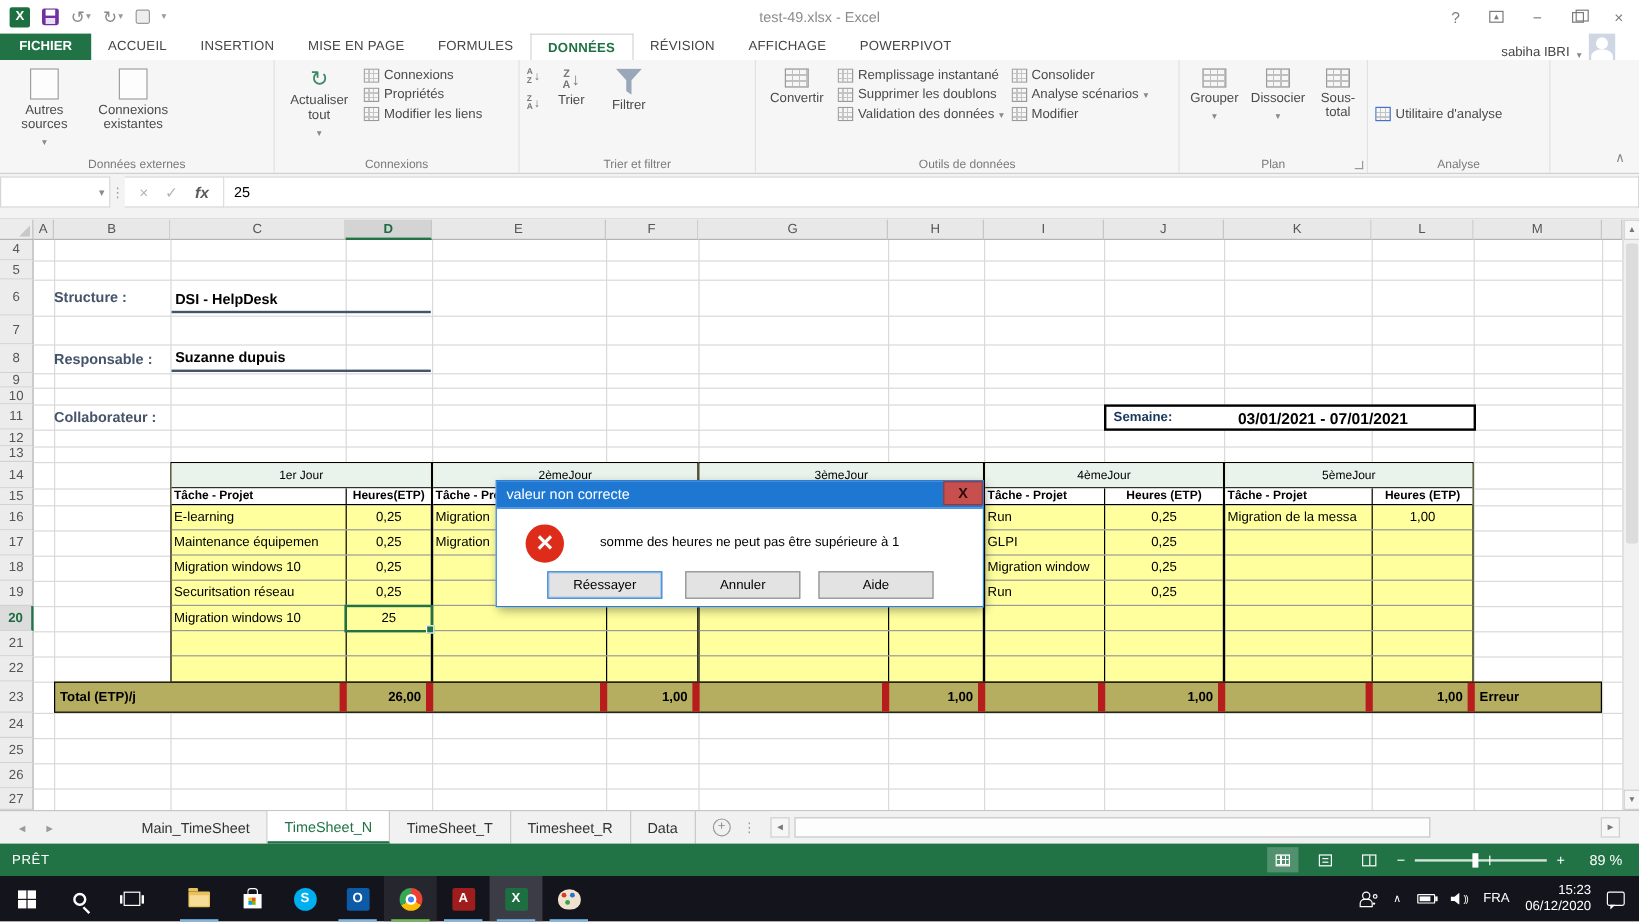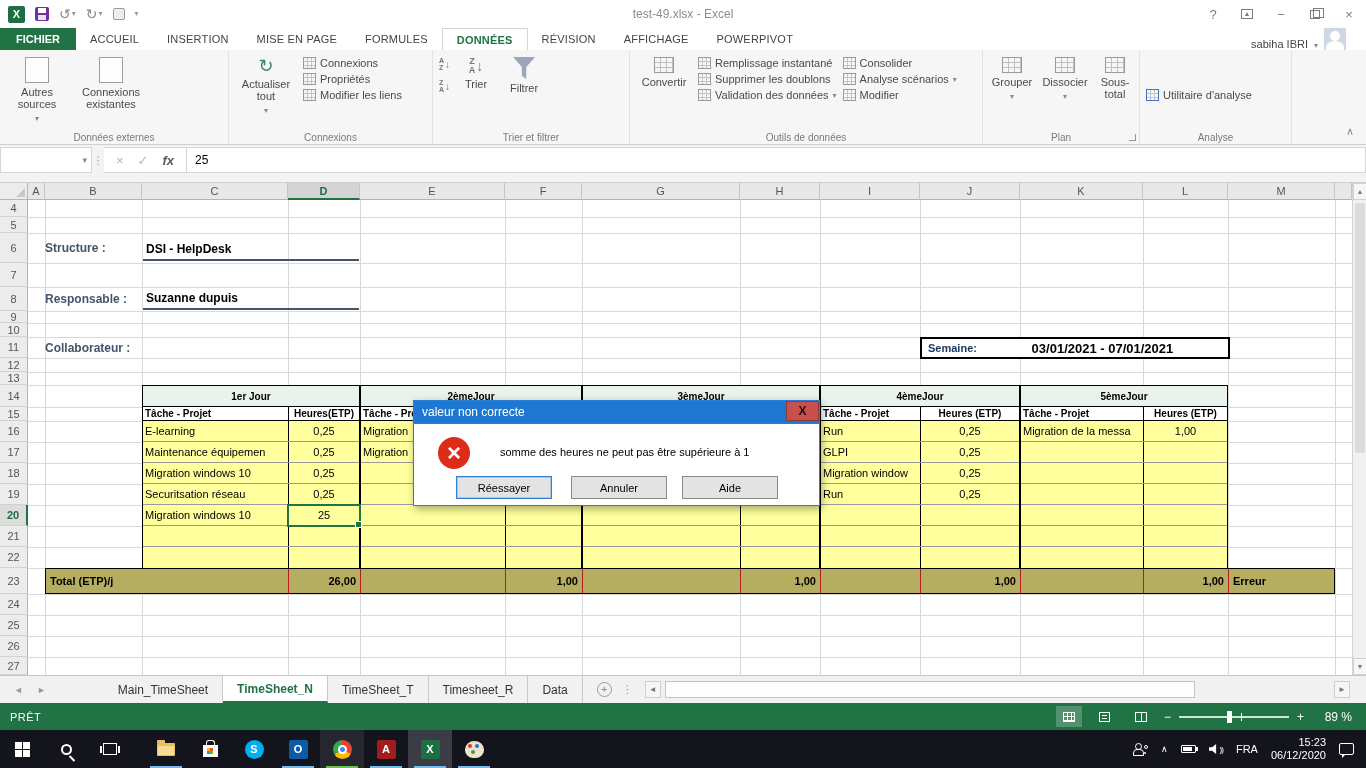--- a/index.html
+++ b/index.html
@@ -82,7 +82,7 @@
 .semaine .sval{flex:1;text-align:center;font-size:13px;font-weight:bold;color:#000}
 
 .day{position:absolute;top:202px;border:1px solid #000;z-index:2;background:#ffff9e}
-.day-title{height:21px;background:#e9f3ec;border-bottom:1px solid #000;font-size:10px;font-weight:bold;display:flex;align-items:center;justify-content:center;color:#000}
+.day-title{height:21px;background:#e9f3ec;border-bottom:1px solid #000;font-size:10px;font-weight:normal;display:flex;align-items:center;justify-content:center;color:#000}
 .day-sub{height:14px;display:flex;background:#fff;border-bottom:1px solid #000;font-size:10px;font-weight:bold}
 .day-sub .c1{border-right:1px solid #000;display:flex;align-items:center;padding-left:2px;overflow:hidden;white-space:nowrap}
 .day-sub .c2{display:flex;align-items:center;justify-content:center;overflow:hidden;white-space:nowrap}

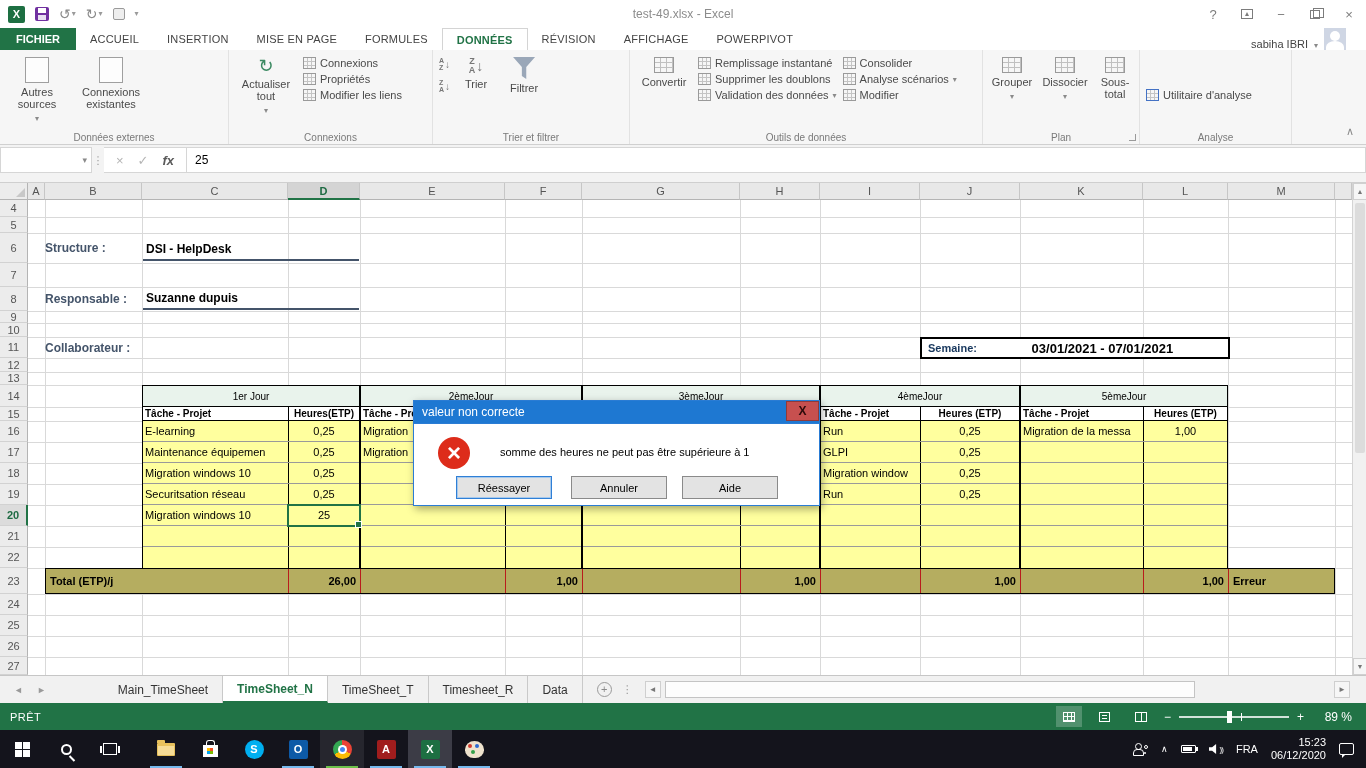--- a/index.html
+++ b/index.html
@@ -96,7 +96,7 @@
 .mcol .mval{height:21px;background:#cfc981;border-bottom:1px solid #9a9a9a;font-size:11px;display:flex;align-items:center;justify-content:center}
 .mcol .mval.light{background:#dcd79e}
 .totalrow{position:absolute;left:45px;top:385px;width:1290px;height:26px;background:#b5ad60;border:1px solid #000;display:flex;z-index:2;font-size:11px;font-weight:bold}
-.totalrow .tc{border-right:1px solid #b91c1c;display:flex;align-items:center}
+.totalrow .tc{border-right:6px solid #b91c1c;display:flex;align-items:center}
 .totalrow .tc:last-child{border-right:none}
 .totalrow .num{justify-content:flex-end;padding-right:4px}
 .selbox{position:absolute;left:287px;top:321px;width:74px;height:23px;border:2px solid #217346;z-index:4;pointer-events:none}

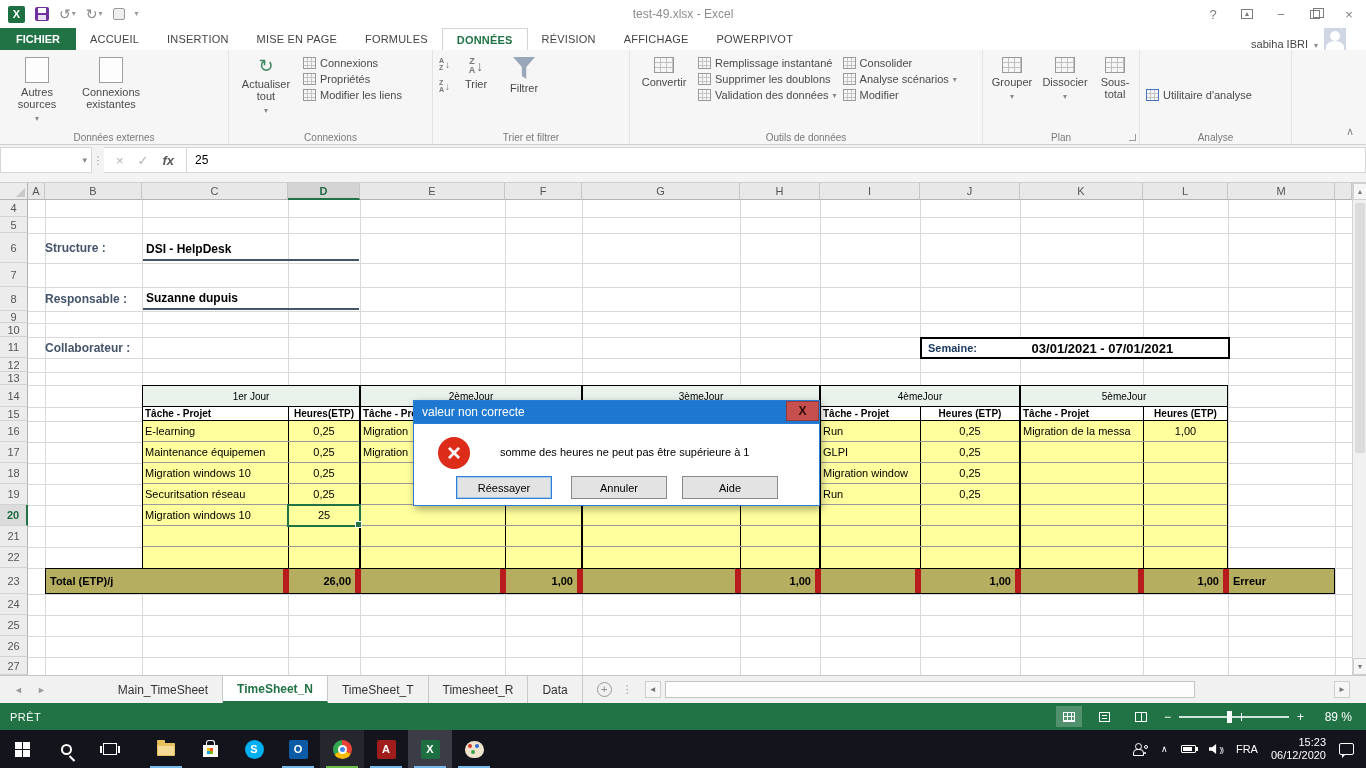--- a/index.html
+++ b/index.html
@@ -119,7 +119,7 @@
 .tabsbar{position:absolute;left:0;top:675px;width:1366px;height:28px;background:#f1f1f1;border-top:1px solid #c6c6c6;display:flex;align-items:stretch;font-size:12px}
 .snav{display:flex;align-items:center;gap:14px;padding:0 14px;color:#9a9a9a;font-size:9px}
 .stab{display:flex;align-items:center;padding:0 14px;color:#333;border-right:1px solid #c9c9c9}
-.stab.active{background:#fff;color:#217346;font-weight:bold;border-bottom:2px solid #217346;border-right:1px solid #c9c9c9}
+.stab.active{background:#fff;color:#217346;font-weight:normal;border-bottom:2px solid #217346;border-right:1px solid #c9c9c9}
 .plus-circ{width:15px;height:15px;border:1px solid #9a9a9a;border-radius:50%;color:#8a8a8a;font-size:11px;line-height:13px;text-align:center;align-self:center;margin-left:14px}
 .sdots{align-self:center;color:#9a9a9a;margin:0 10px;font-size:11px}
 .hscroll{flex:1;position:relative;background:#f1f1f1;align-self:stretch;margin-left:2px}

